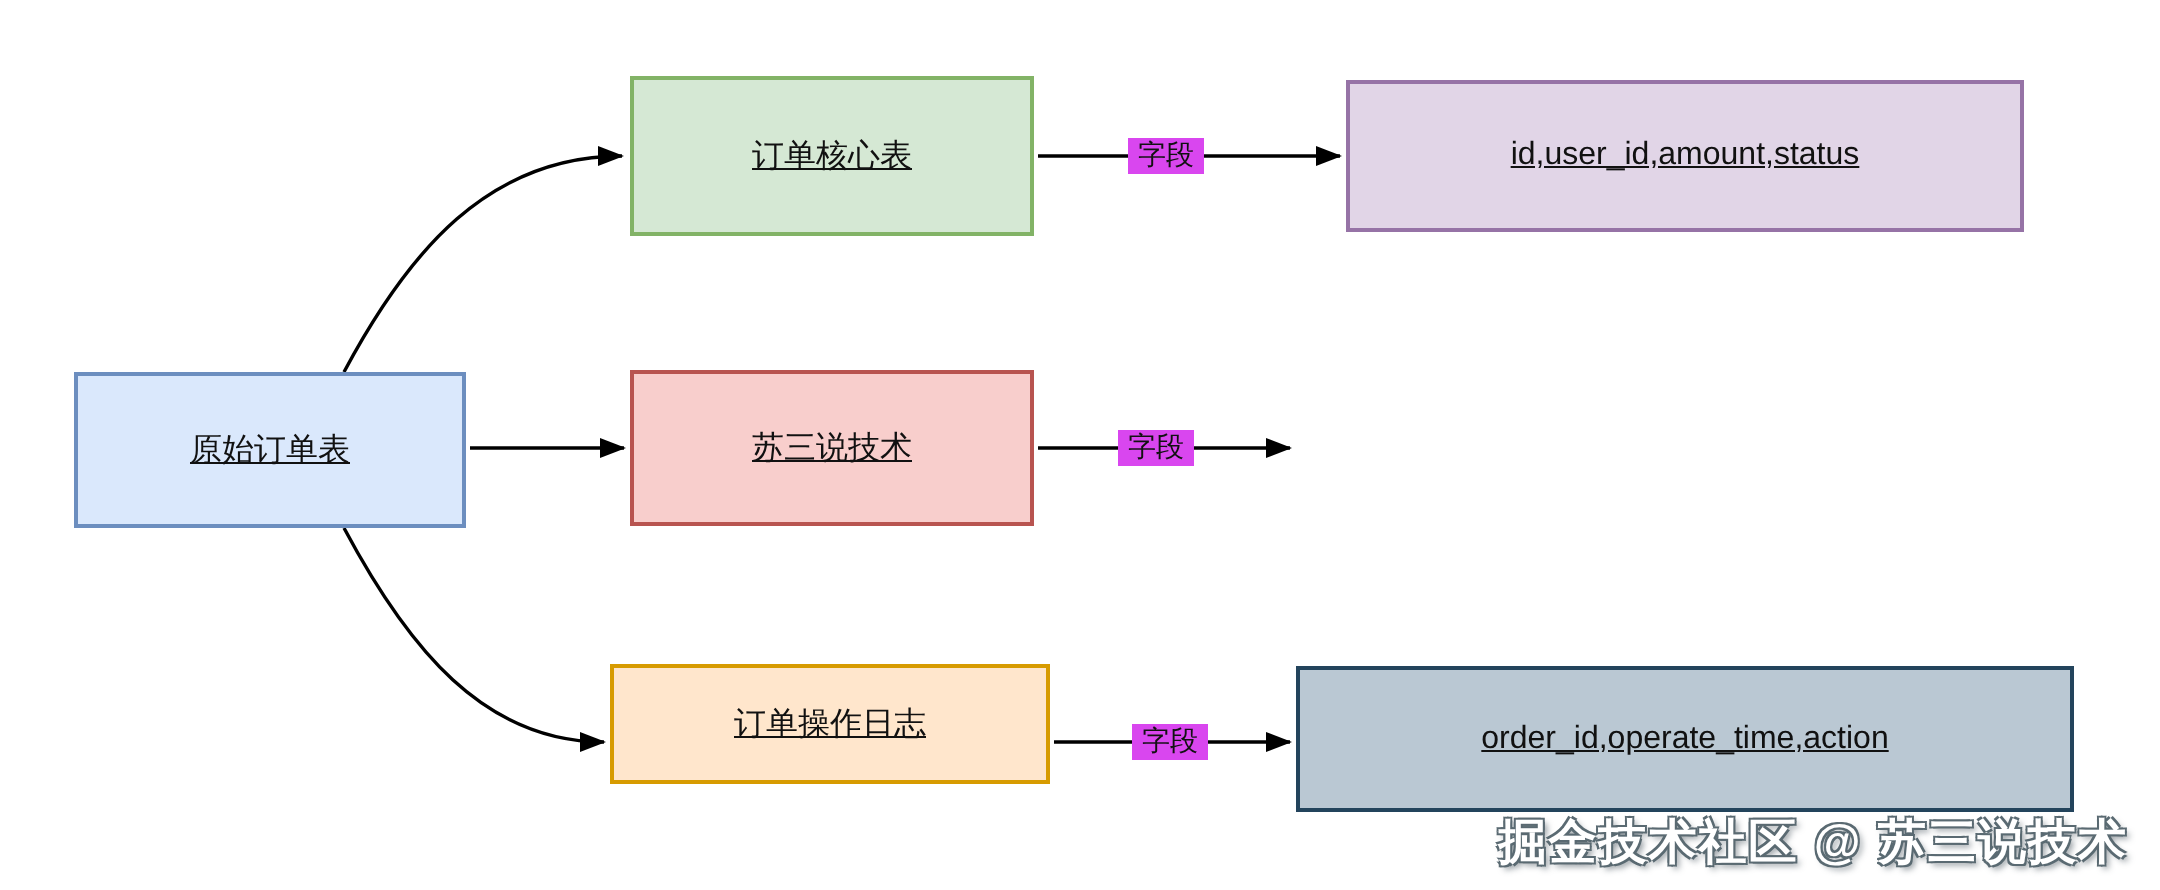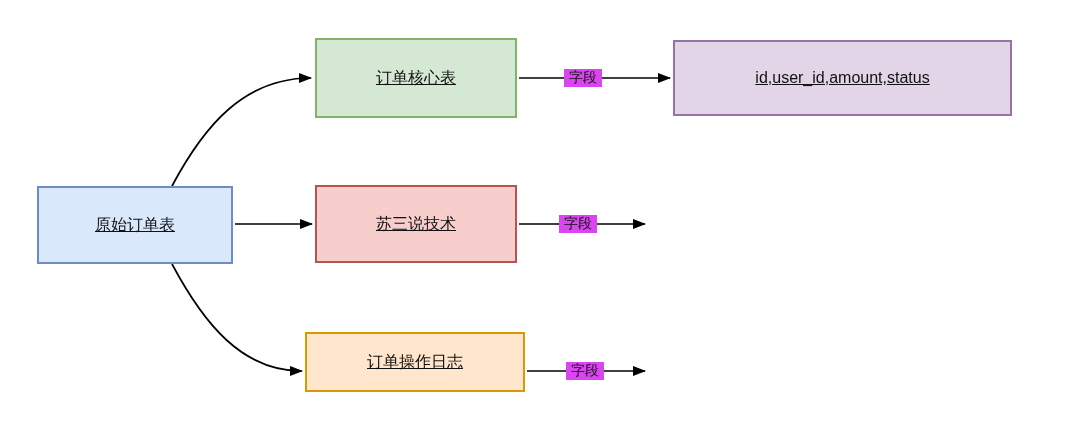--- a/index.html
+++ b/index.html
@@ -97,6 +97,7 @@
   <div class="node" id="n-log" style="background: rgb(255, 230, 204); border-color: rgb(215, 155, 0);">订单操作日志</div>
 
   <div class="node" id="n-core-fields" style="background: rgb(225, 213, 231); border-color: rgb(150, 115, 166);">id,user_id,amount,status</div>
+  <div class="node" id="n-log-fields" style="background: rgb(186, 200, 211); border-color: rgb(35, 68, 92);">order_id,operate_time,action</div>
 
   <div class="edge-label" id="el-core">字段</div>
   <div class="edge-label" id="el-ext">字段</div>

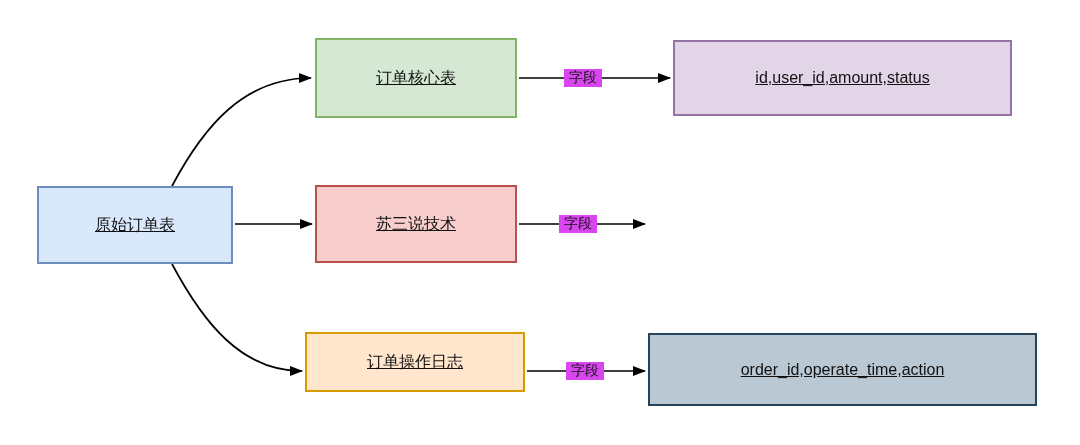--- a/index.html
+++ b/index.html
@@ -103,6 +103,7 @@
   <div class="edge-label" id="el-ext">字段</div>
   <div class="edge-label" id="el-log">字段</div>
 
+  <div class="watermark">掘金技术社区 @ 苏三说技术</div>
 </div>
 
 </body></html>

